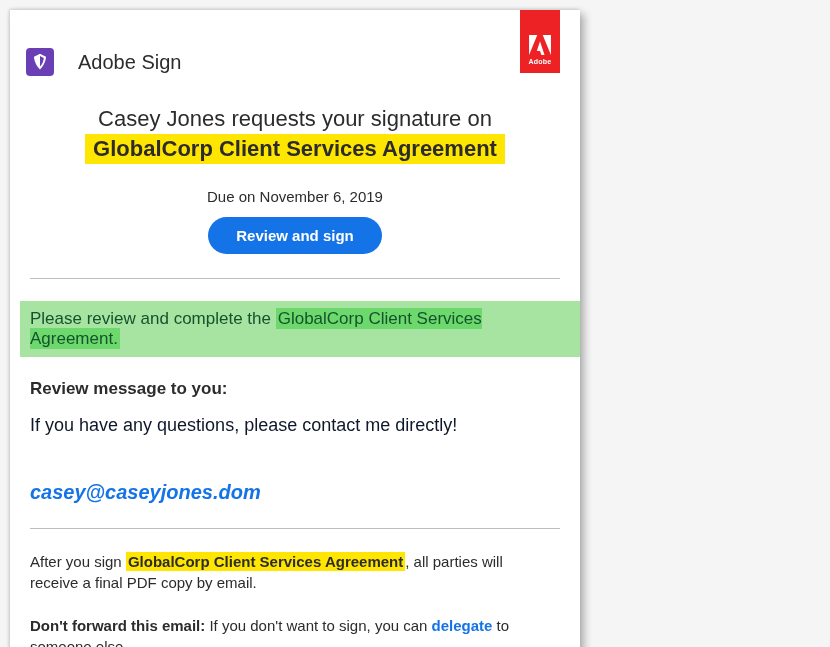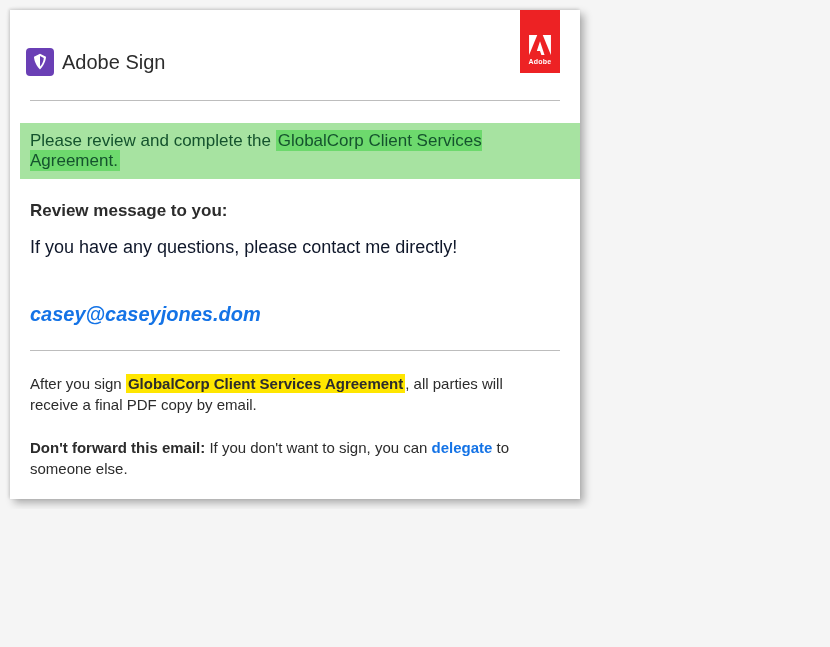--- a/index.html
+++ b/index.html
@@ -40,7 +40,7 @@
   .header {
     display:flex;
     align-items:center;
-    gap:8px;
+    gap:24px;
     padding: 38px 0 0 16px;
   }
   .as-icon {

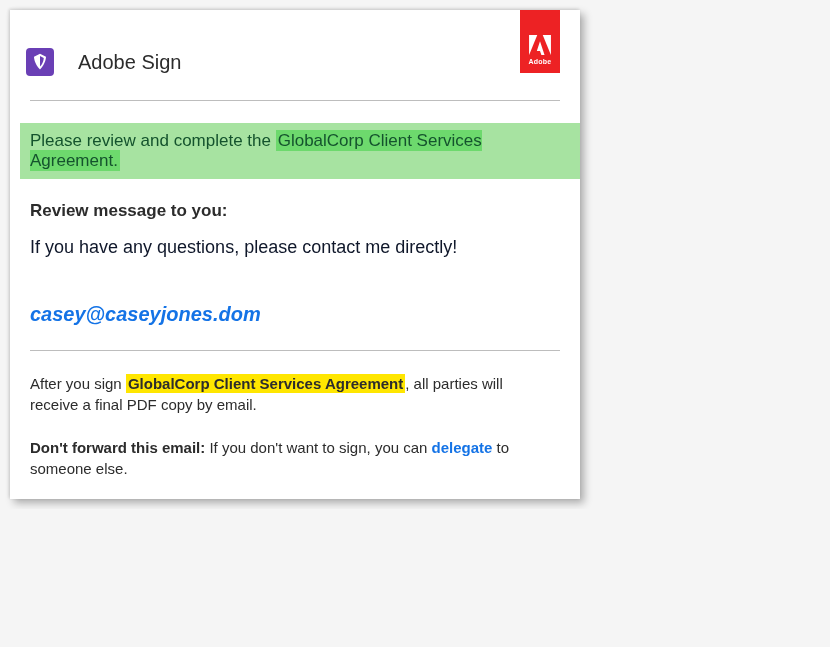--- a/index.html
+++ b/index.html
@@ -171,6 +171,12 @@
     <div class="as-text">Adobe Sign</div>
   </div>
 
+  <div class="hero">
+    <div class="hero-line1">Casey Jones requests your signature on</div>
+    <div class="hero-doc">GlobalCorp Client Services Agreement</div>
+    <div class="due">Due on November 6, 2019</div>
+    <button class="cta">Review and sign</button>
+  </div>
 
   <hr class="divider">
 

